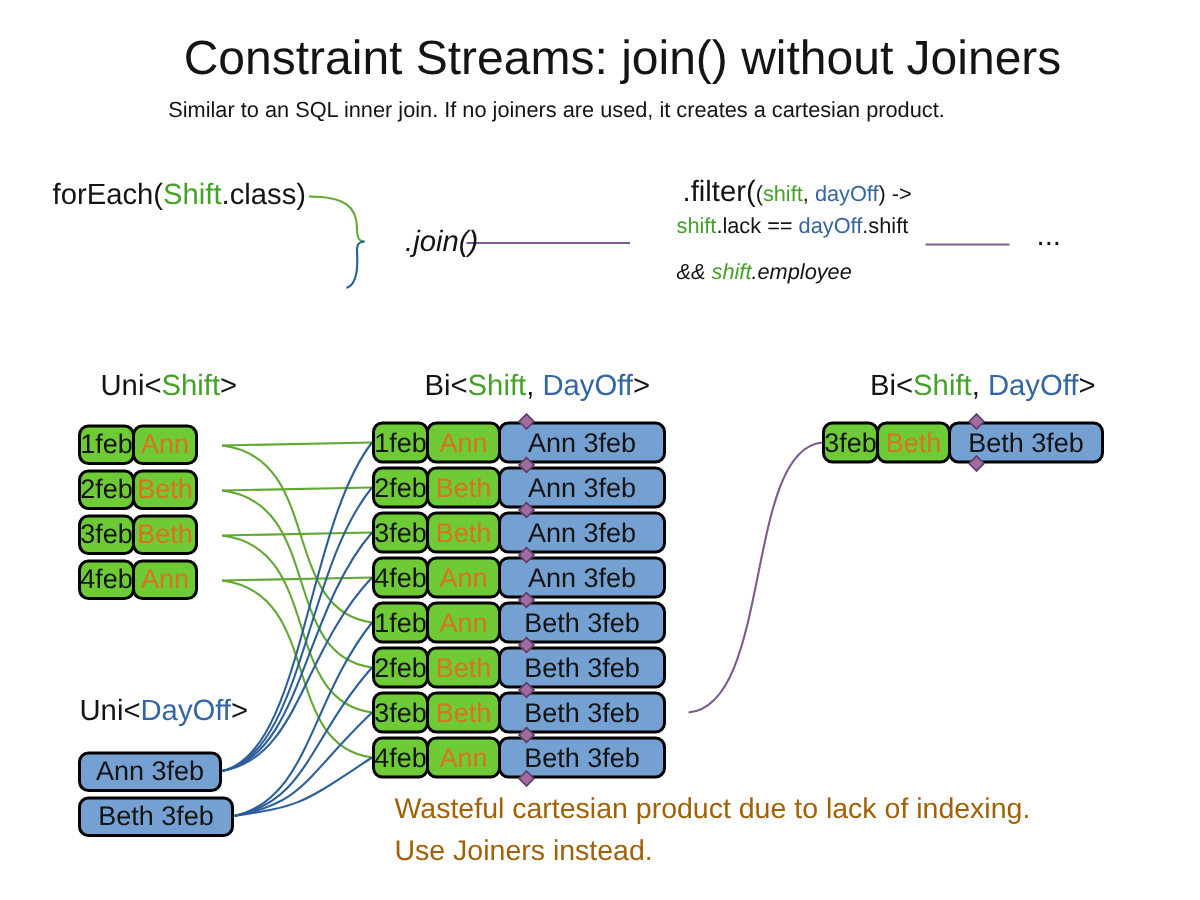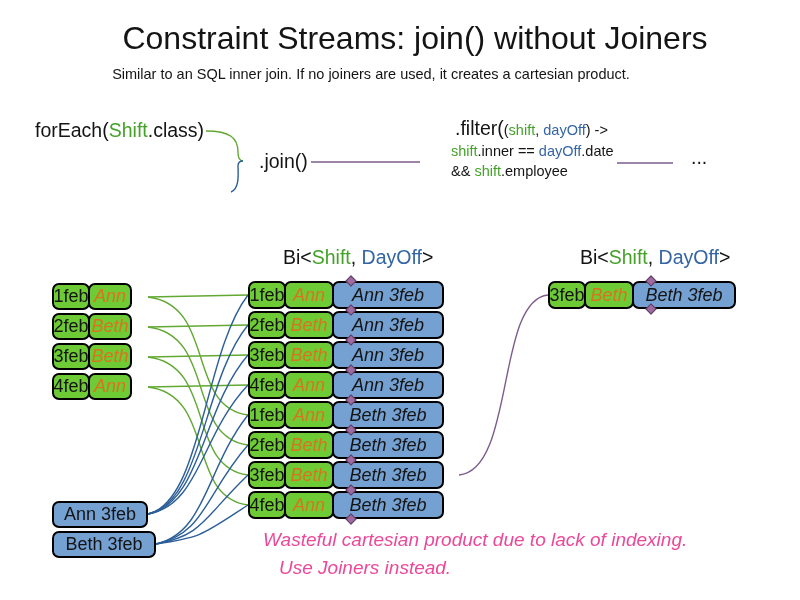--- a/index.html
+++ b/index.html
@@ -90,7 +90,7 @@
   <div class="abs code" style="left:20px; top:119px;">
     <span>forEach(</span><span class="green">Shift</span><span>.class)</span>
   </div>
-  <div class="abs code" style="left:244px; top:150px;">.join()</div>
+  <div class="abs code" style="left:255px; top:150px;font-style:italic;">.join()</div>
 
   <div class="abs" style="left:440px; top:117px;">
     <span class="code">.filter(</span><span class="code-sm">(</span><span class="code-sm green">shift</span><span class="code-sm">, </span><span class="code-sm blue">dayOff</span><span class="code-sm">) -&gt;</span>

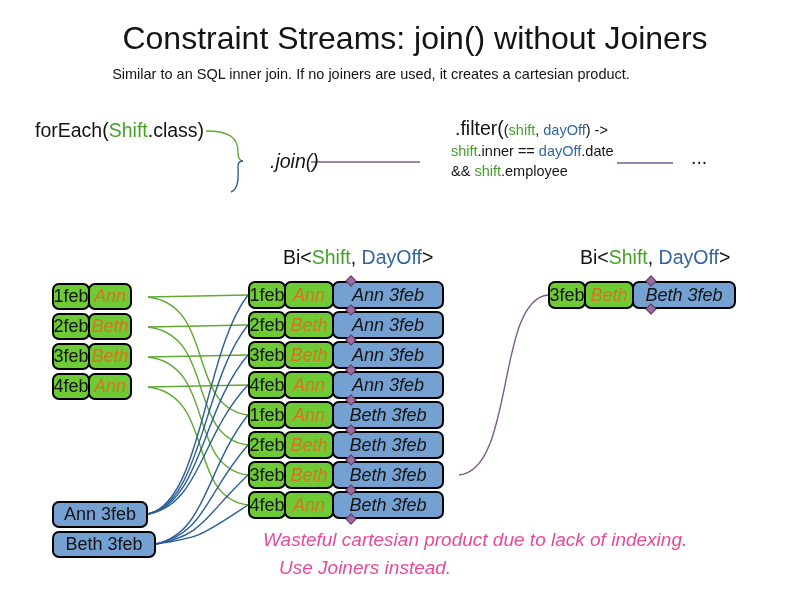--- a/index.html
+++ b/index.html
@@ -96,7 +96,7 @@
     <span class="code">.filter(</span><span class="code-sm">(</span><span class="code-sm green">shift</span><span class="code-sm">, </span><span class="code-sm blue">dayOff</span><span class="code-sm">) -&gt;</span>
   </div>
   <div class="abs code-sm" style="left:436px; top:143px;">
-    <span class="green">shift</span><span>.inner == </span><span class="blue">dayOff</span><span>.date</span>
+    <span class="green">shift</span><span>.lack == </span><span class="blue">dayOff</span><span>.date</span>
   </div>
   <div class="abs code-sm" style="left:436px; top:163px;">
     <span>&amp;&amp; </span><span class="green">shift</span><span>.employee</span>

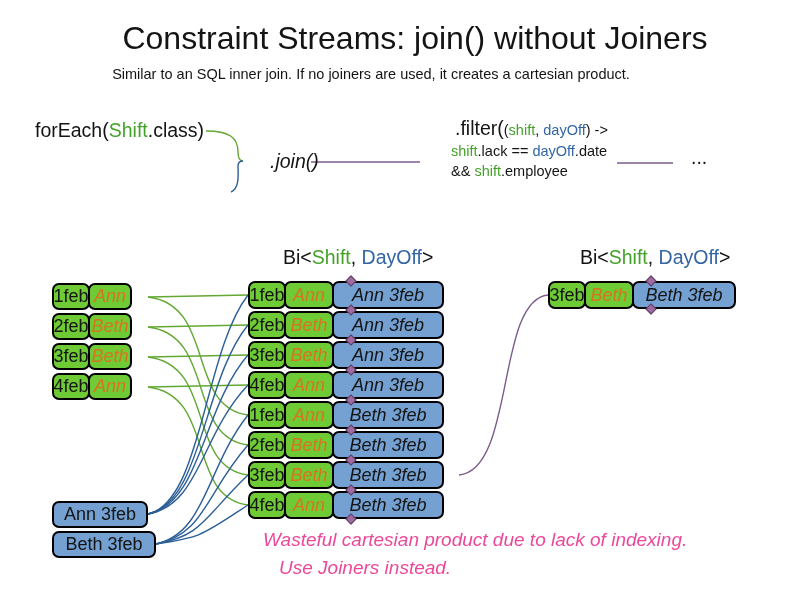--- a/index.html
+++ b/index.html
@@ -96,7 +96,7 @@
     <span class="code">.filter(</span><span class="code-sm">(</span><span class="code-sm green">shift</span><span class="code-sm">, </span><span class="code-sm blue">dayOff</span><span class="code-sm">) -&gt;</span>
   </div>
   <div class="abs code-sm" style="left:436px; top:143px;">
-    <span class="green">shift</span><span>.lack == </span><span class="blue">dayOff</span><span>.date</span>
+    <span class="green">shift</span><span>.lack == </span><span class="blue">dayOff</span><span>.shift</span>
   </div>
   <div class="abs code-sm" style="left:436px; top:163px;">
     <span>&amp;&amp; </span><span class="green">shift</span><span>.employee</span>

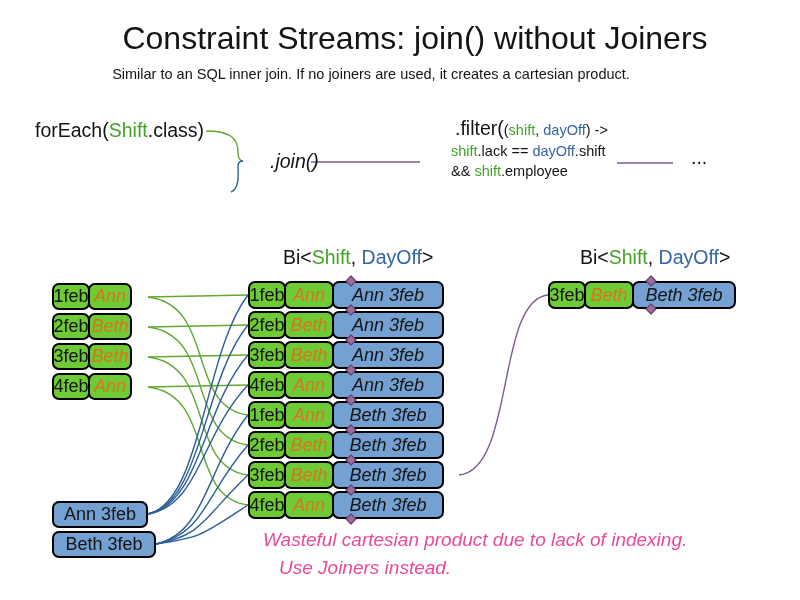--- a/index.html
+++ b/index.html
@@ -98,7 +98,7 @@
   <div class="abs code-sm" style="left:436px; top:143px;">
     <span class="green">shift</span><span>.lack == </span><span class="blue">dayOff</span><span>.shift</span>
   </div>
-  <div class="abs code-sm" style="left:436px; top:163px;">
+  <div class="abs code-sm" style="left:436px; top:174px;font-style:italic;">
     <span>&amp;&amp; </span><span class="green">shift</span><span>.employee</span>
   </div>
   <div class="abs code" style="left:676px; top:146px;">...</div>

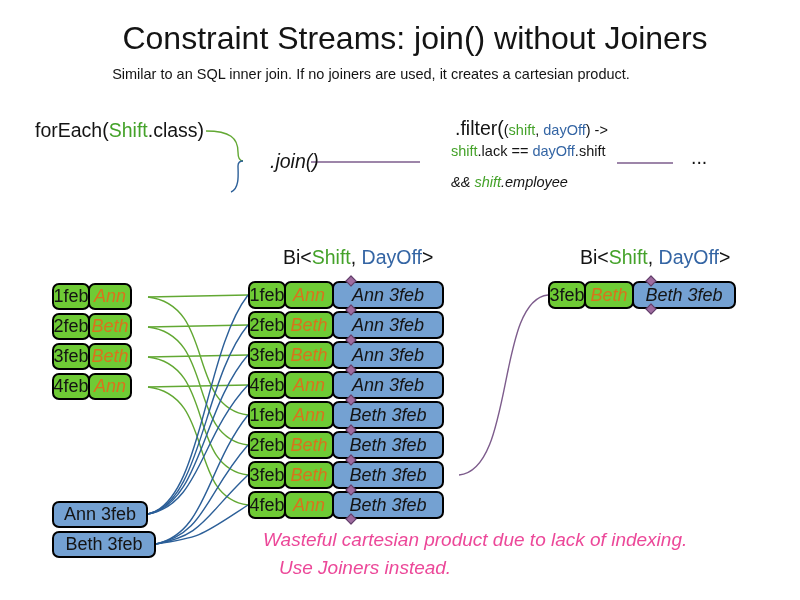--- a/index.html
+++ b/index.html
@@ -103,6 +103,9 @@
   </div>
   <div class="abs code" style="left:676px; top:146px;">...</div>
 
+  <div class="abs label" style="left:52px; top:246px;">
+    <span>Uni&lt;</span><span class="green">Shift</span><span>&gt;</span>
+  </div>
   <div class="abs label" style="left:268px; top:246px;">
     <span>Bi&lt;</span><span class="green">Shift</span><span>, </span><span class="blue">DayOff</span><span>&gt;</span>
   </div>

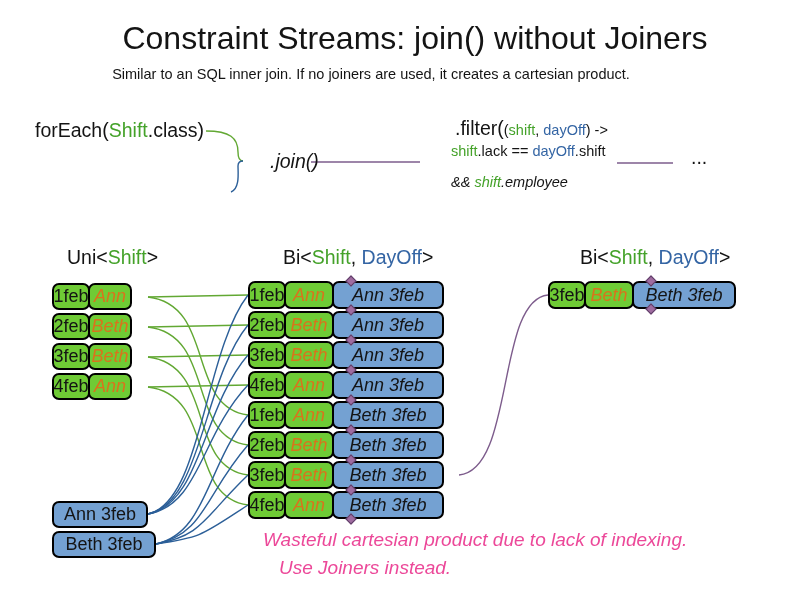--- a/index.html
+++ b/index.html
@@ -33,7 +33,7 @@
     display:flex; align-items:center; justify-content:center;
     font-size:18px; height:100%;
   }
-  .cell + .cell { margin-left:-2px;font-style:italic; }
+  .cell + .cell { margin-left:-2px; }
   .gfill { background:#6FCB35; }
   .bfill { background:#74A1D2; }
   .h27 { height:27px; }

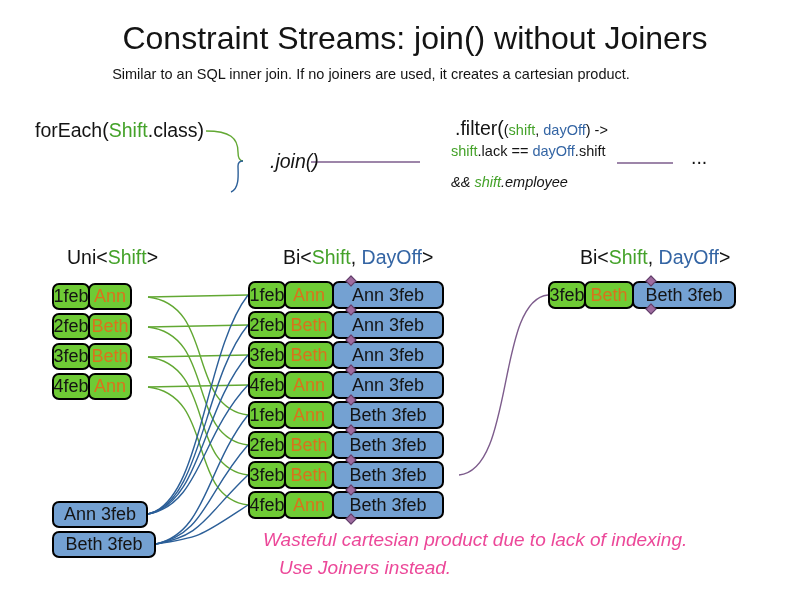--- a/index.html
+++ b/index.html
@@ -112,6 +112,9 @@
   <div class="abs label" style="left:565px; top:246px;">
     <span>Bi&lt;</span><span class="green">Shift</span><span>, </span><span class="blue">DayOff</span><span>&gt;</span>
   </div>
+  <div class="abs label" style="left:38px; top:463px;">
+    <span>Uni&lt;</span><span class="blue">DayOff</span><span>&gt;</span>
+  </div>
 
   <div class="row h27" style="left:52px; top:283px;">
     <div class="cell gfill w54">

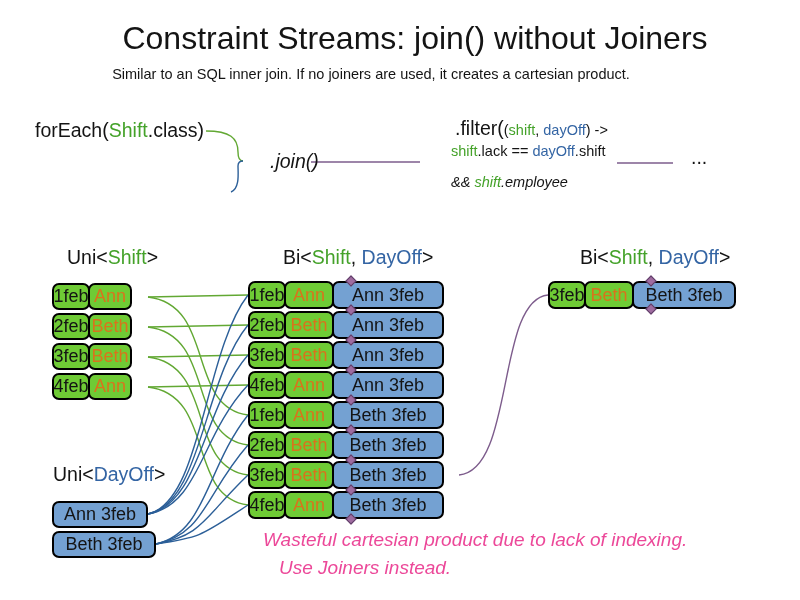--- a/index.html
+++ b/index.html
@@ -17,7 +17,7 @@
   .green { color:#44A229; }
   .blue  { color:#3465A4; }
   .orange{ color:#D9731C; }
-  .red   { color:#ec4899;font-style:italic; }
+  .red   { color:#a16207; }
 
   
   svg.connectors { position:absolute; left:0; top:0; pointer-events:none; }

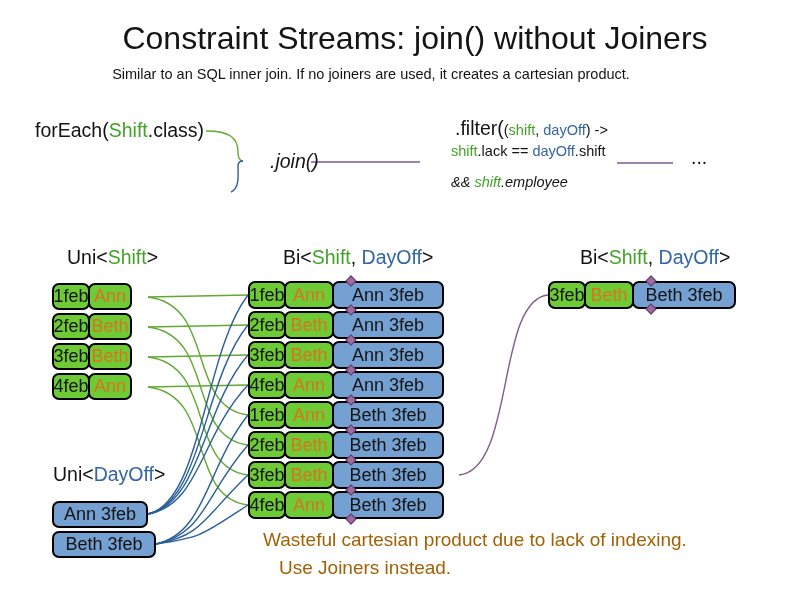--- a/index.html
+++ b/index.html
@@ -270,7 +270,7 @@
   <div class="diamond" style="left:647px; top:305px;"></div>
 
   <div class="abs warn red" style="left:248px; top:529px;">Wasteful cartesian product due to lack of indexing.</div>
-  <div class="abs warn red" style="left:264px; top:557px;">Use Joiners instead.</div>
+  <div class="abs warn red" style="left:248px; top:557px;">Use Joiners instead.</div>
 
 </div>
 

